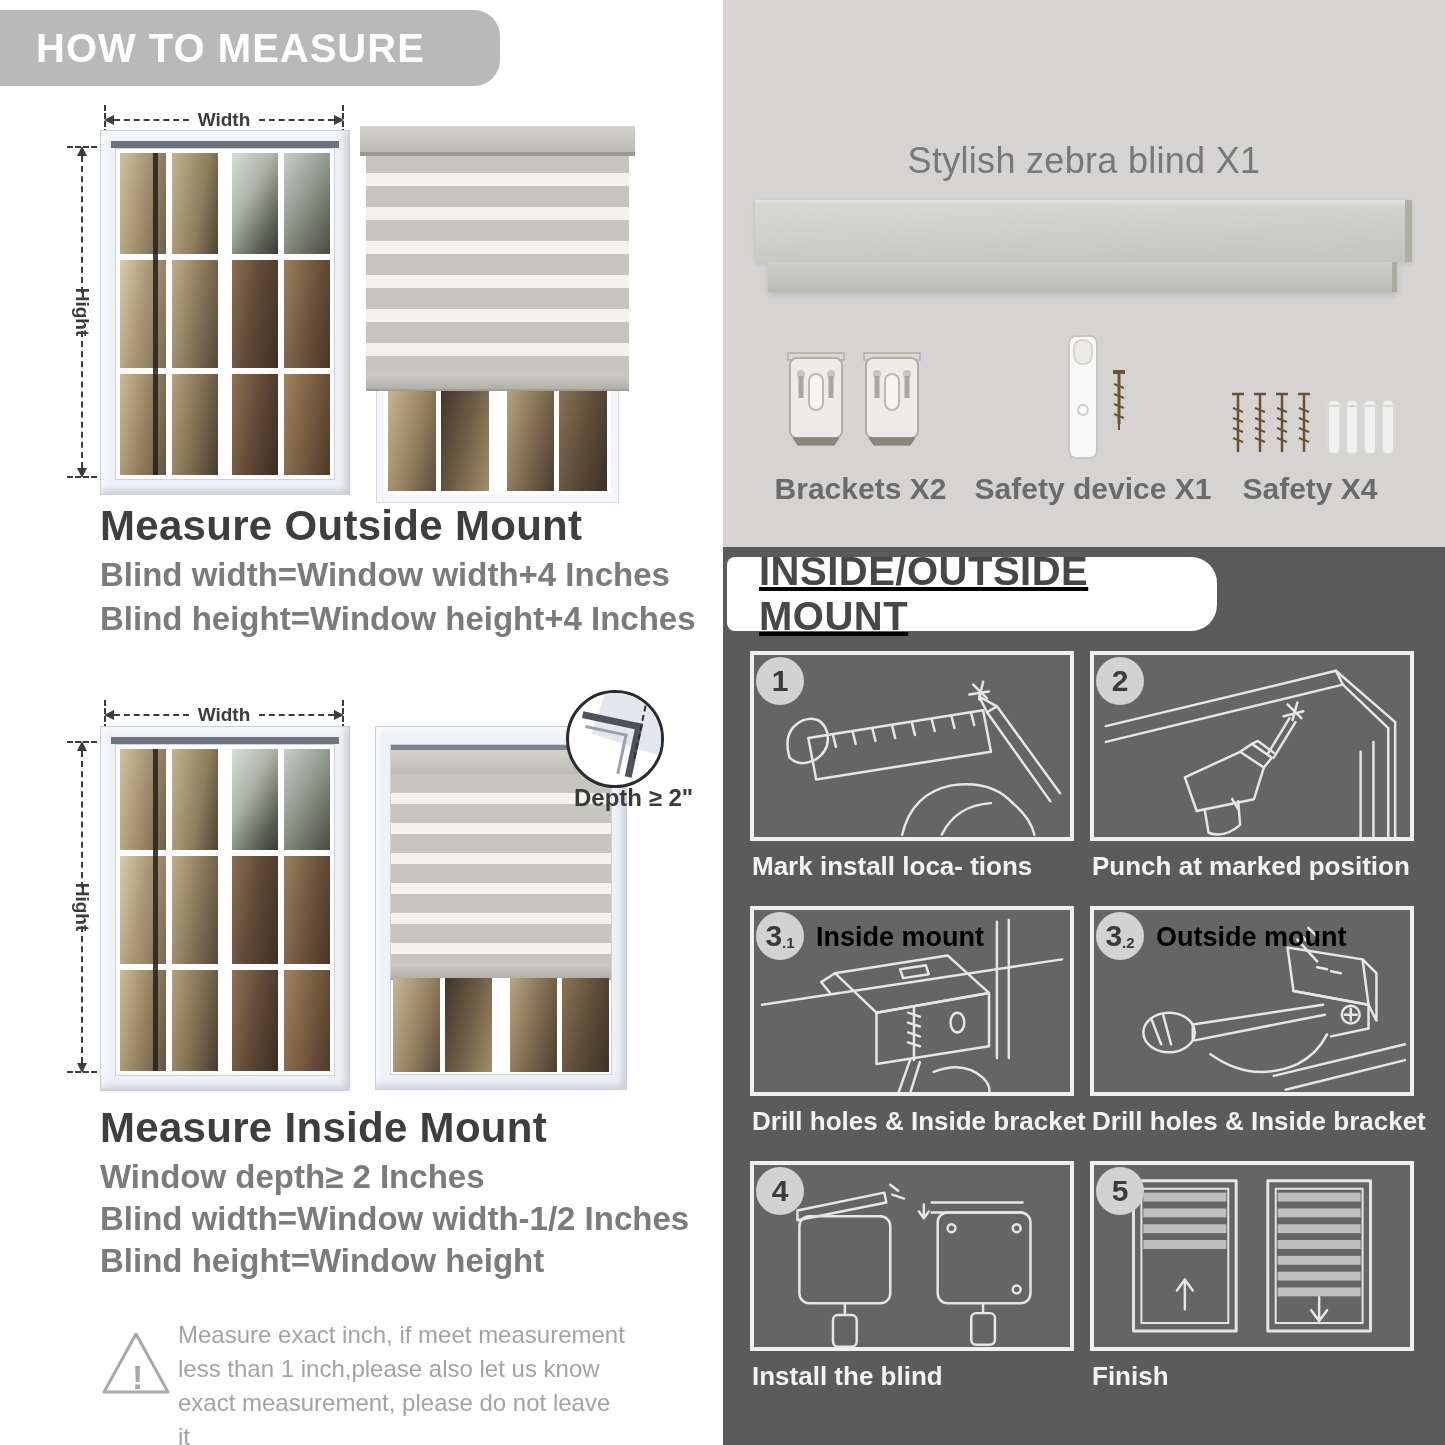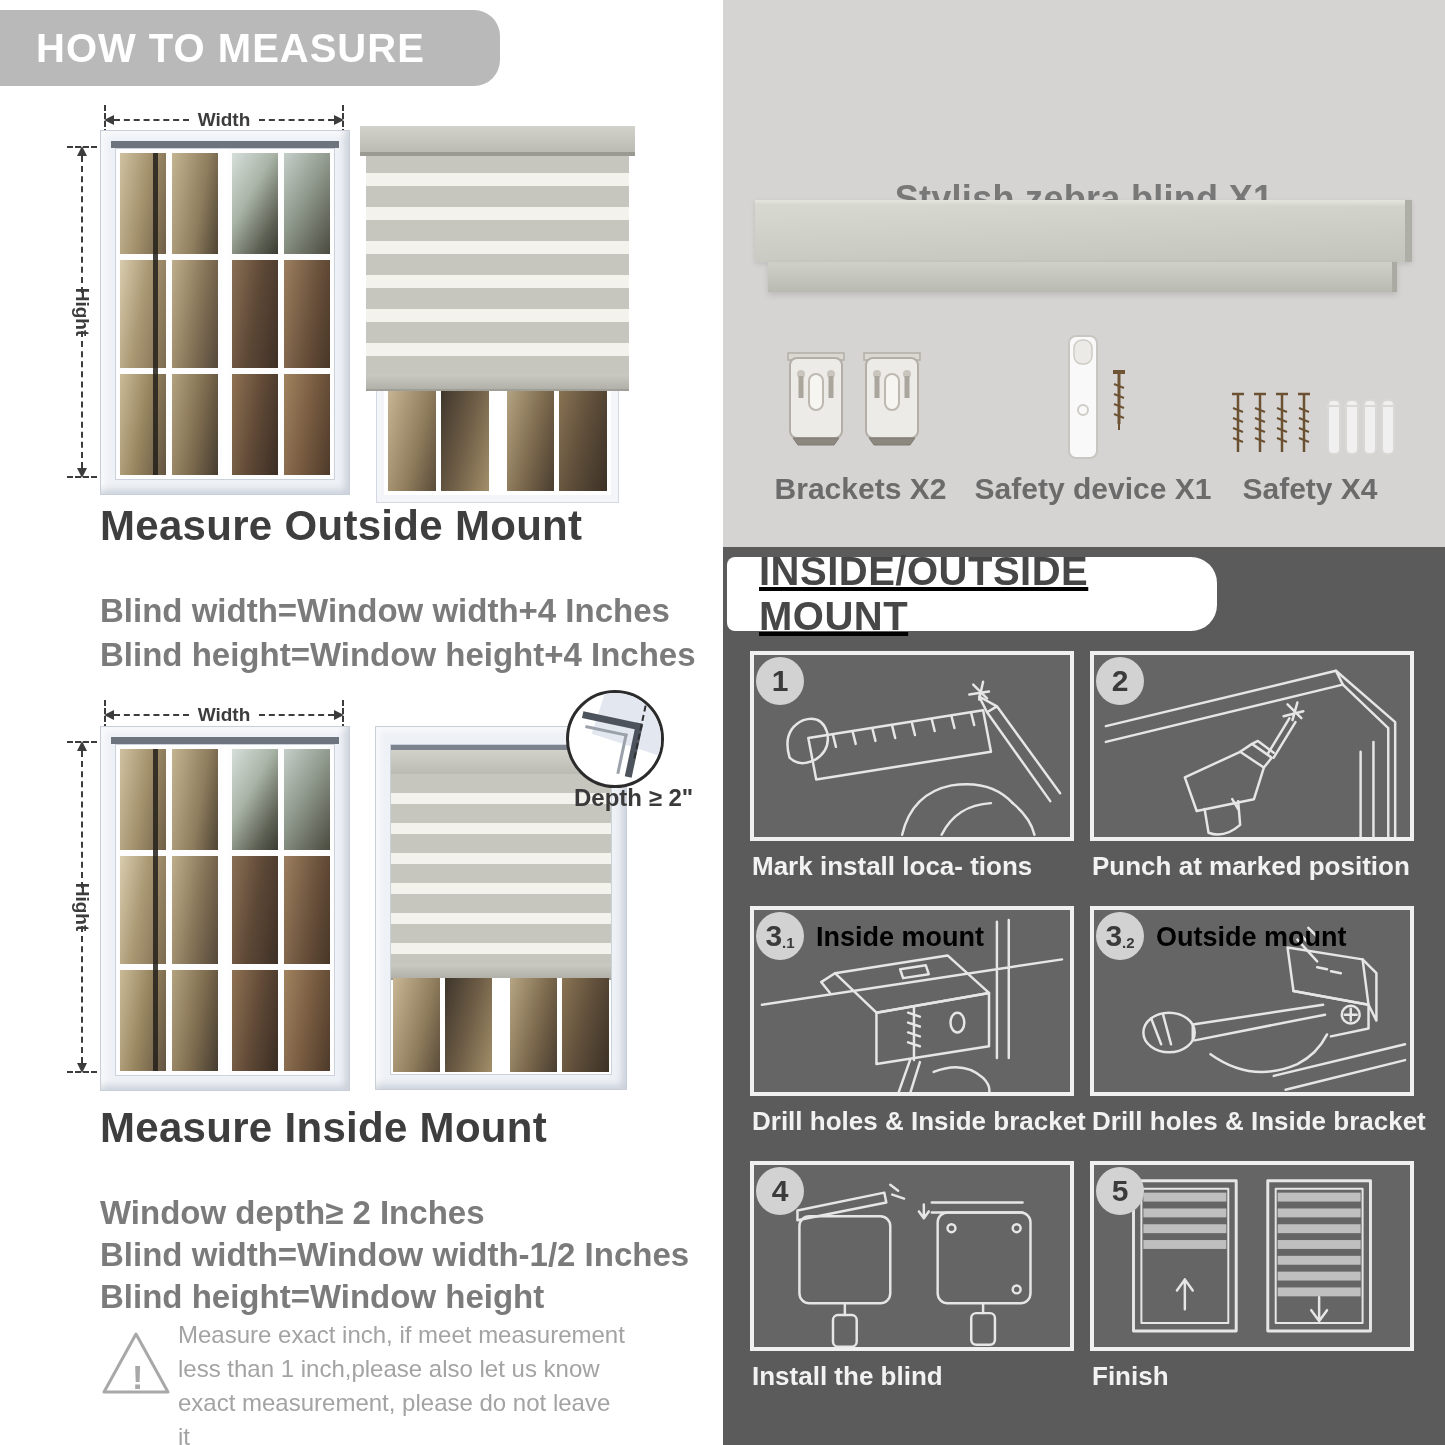--- a/index.html
+++ b/index.html
@@ -100,7 +100,7 @@
   .panel-dark{position:absolute;left:723px;top:547px;width:722px;height:898px;background:#5b5b5b;}
 
   .product-title{position:absolute;left:0;top:140px;width:722px;text-align:center;
-                 font-size:36px;font-weight:700;color:#787878;letter-spacing:.3px;margin-top:38px;}
+                 font-size:36px;font-weight:400;color:#787878;letter-spacing:.3px;}
   .big-cassette{position:absolute;left:32px;top:200px;width:650px;height:62px;
                 background:linear-gradient(178deg,#d9dbd3 0%,#c3c5bc 100%);
                 border-right:7px solid #aeb0a7;box-shadow:0 2px 5px rgba(0,0,0,.10);}

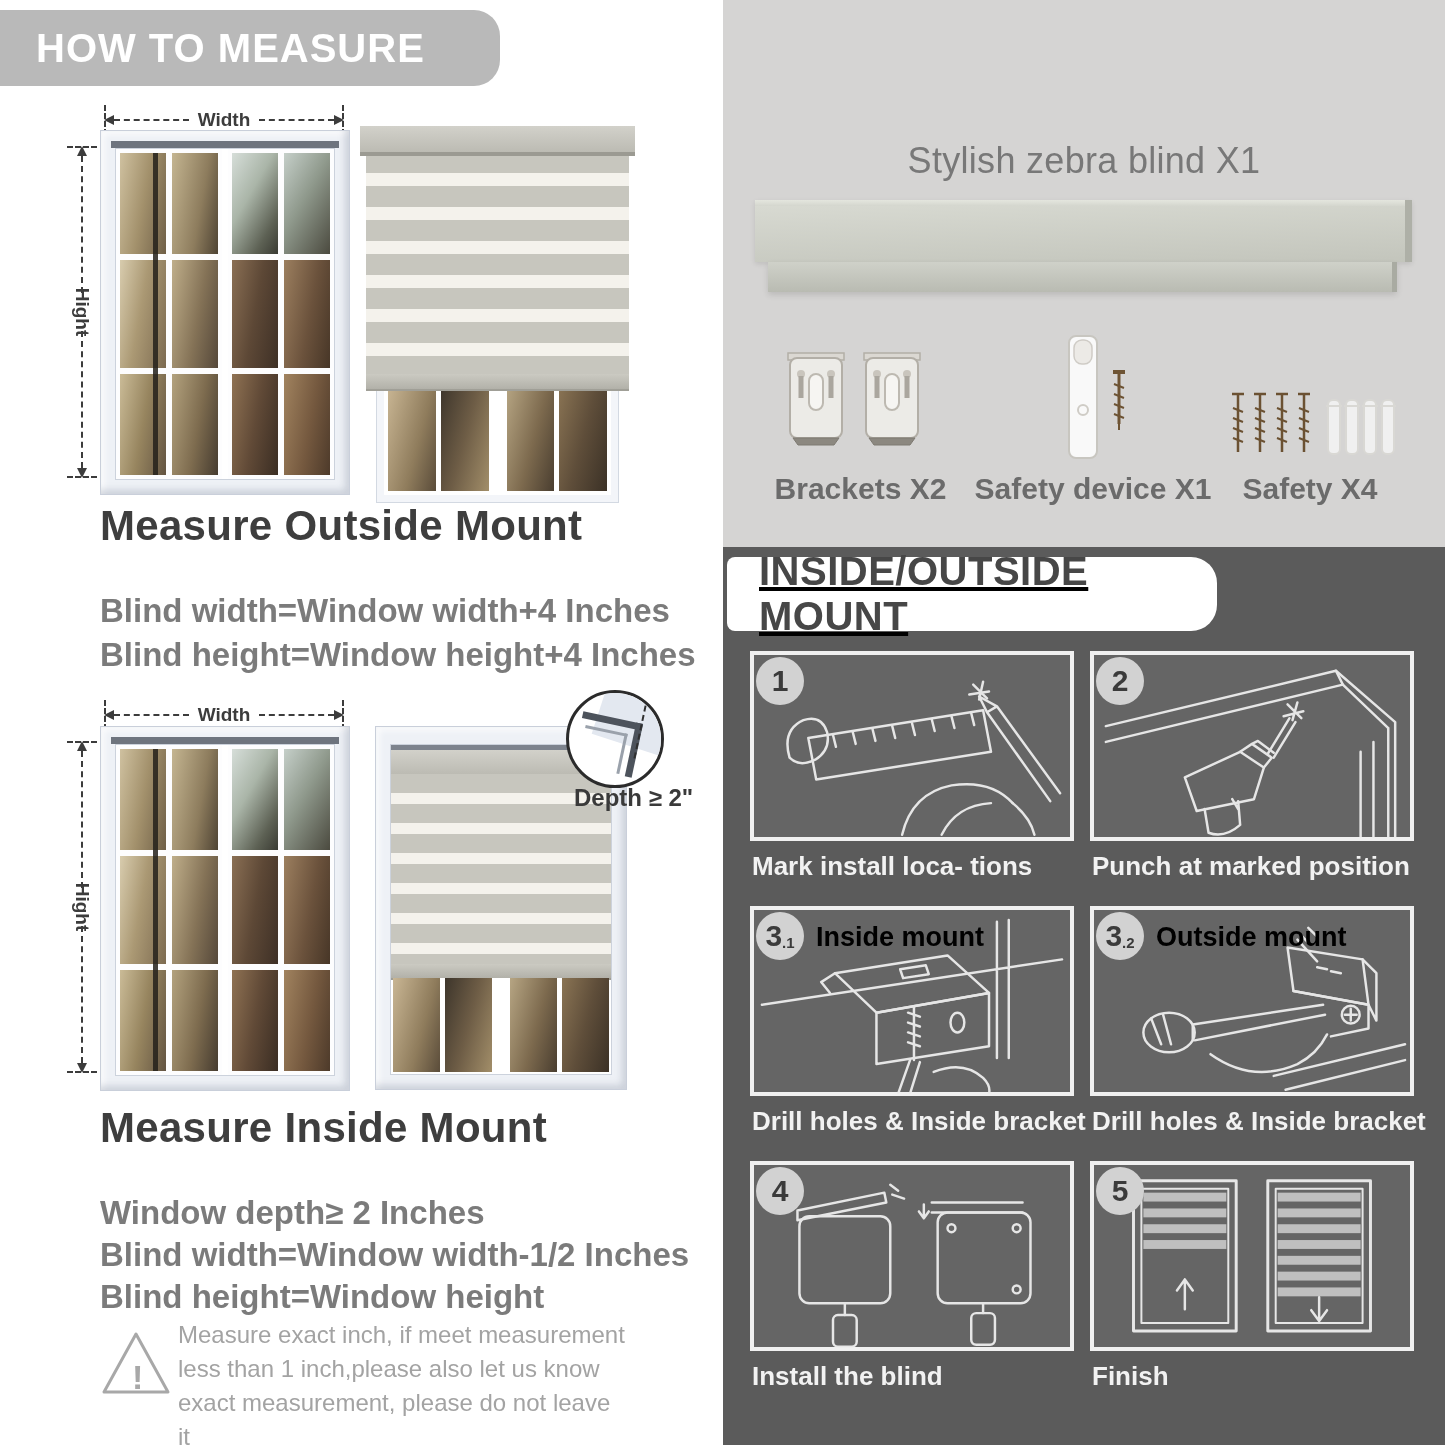--- a/index.html
+++ b/index.html
@@ -90,7 +90,7 @@
 
   
   .m-head{position:absolute;font-size:42px;font-weight:700;color:#3e3e3e;letter-spacing:.3px;white-space:nowrap;}
-  .m-sub{position:absolute;font-size:33px;font-weight:700;color:#7b7b7b;white-space:nowrap;margin-top:36px;}
+  .m-sub{position:absolute;font-size:33px;font-weight:700;color:#7b7b7b;white-space:nowrap;}
   .depth-lbl{position:absolute;font-size:24px;font-weight:700;color:#3a3a3a;white-space:nowrap;}
   .warn-text{position:absolute;font-size:24px;font-weight:400;color:#a3a3a3;line-height:34px;width:450px;}
   .warn-mark{position:absolute;font-size:34px;font-weight:700;color:#a8a8a8;}

